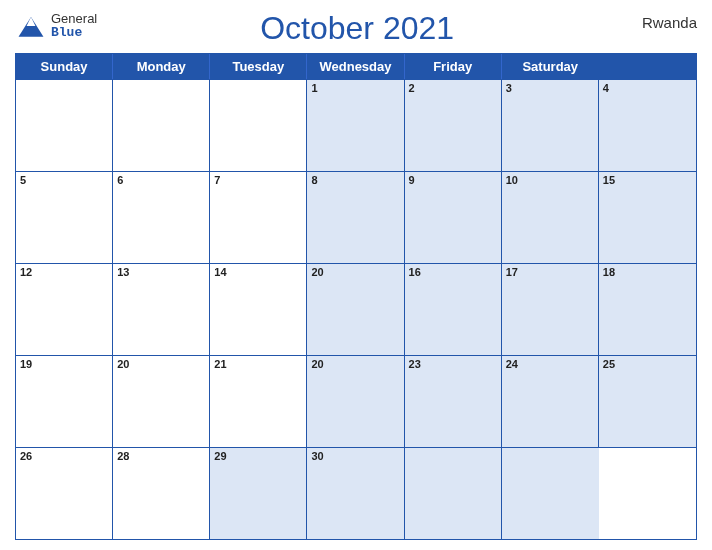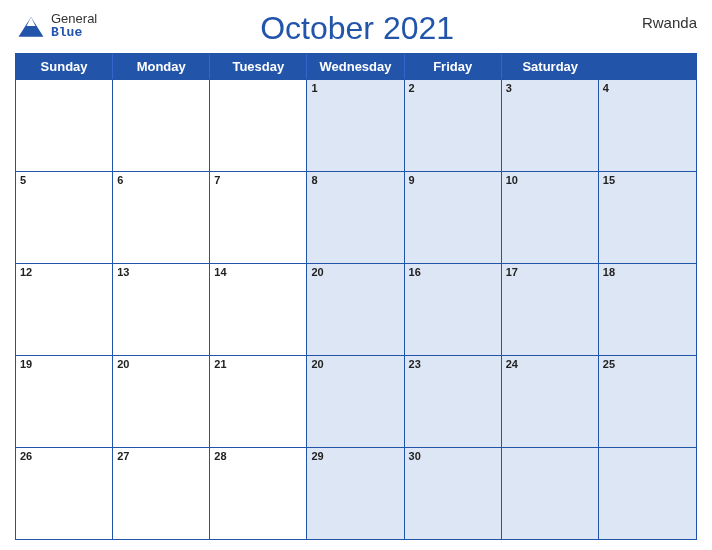--- a/index.html
+++ b/index.html
@@ -249,9 +249,6 @@
             <span class="day-num">26</span>
           </div>
           <div class="cal-cell empty">
-            <span class="day-num">27</span>
-          </div>
-          <div class="cal-cell empty">
             <span class="day-num">28</span>
           </div>
           <div class="cal-cell shaded">

